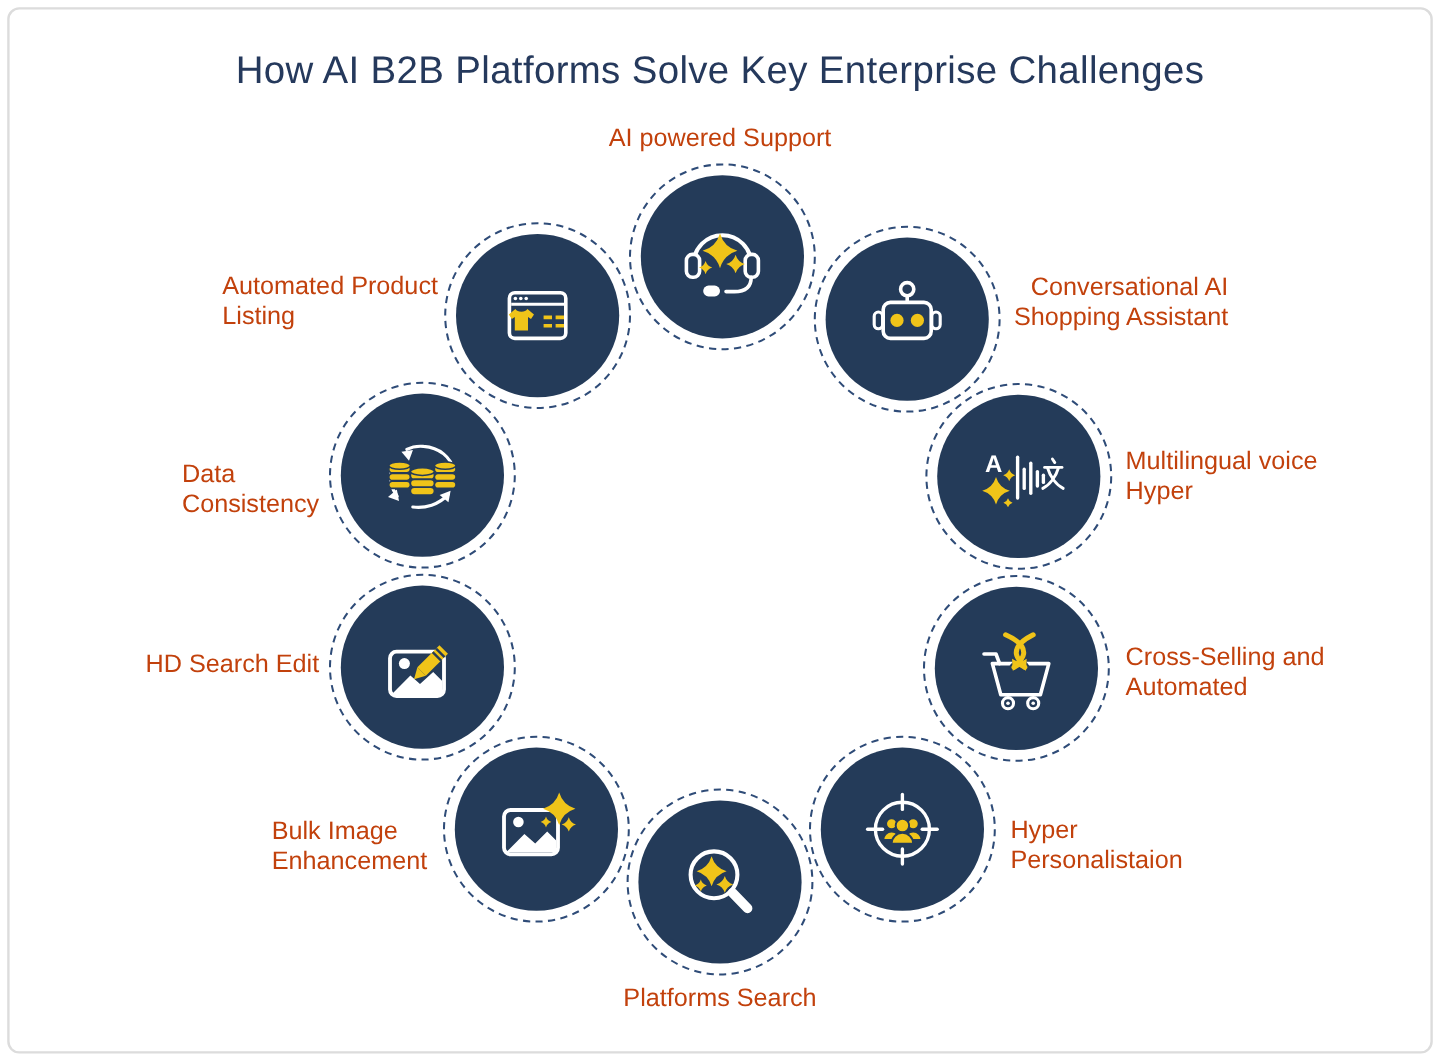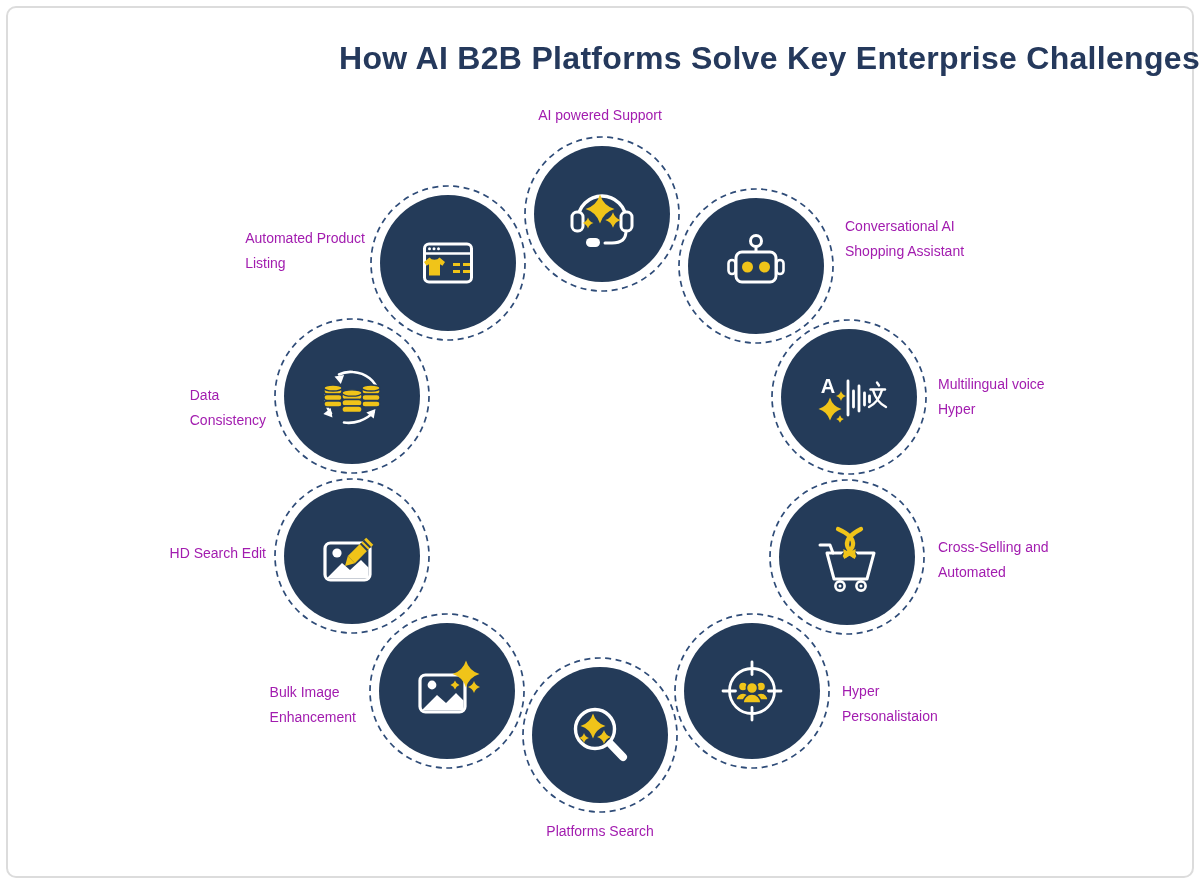--- a/index.html
+++ b/index.html
@@ -5,7 +5,7 @@
   html,body{margin:0;padding:0;background:#fff;}
   body{width:1200px;height:884px;position:relative;font-family:"Liberation Sans",sans-serif;overflow:hidden;}
   .frame{position:absolute;inset:6px;border:2px solid #dcdcdc;border-radius:10px;pointer-events:none;}
-  .title{position:absolute;left:0;right:0;top:40px;text-align:right;font-size:32px;font-weight:700;
+  .title{position:absolute;left:0;right:0;top:40px;text-align:center;font-size:32px;font-weight:400;
          color:#25395c;letter-spacing:.3px;}
   .lbl{position:absolute;font-size:14px;line-height:25px;color:#a21caf;font-weight:500;white-space:pre-line;}
   .lbl.center{left:0;right:0;text-align:center;}

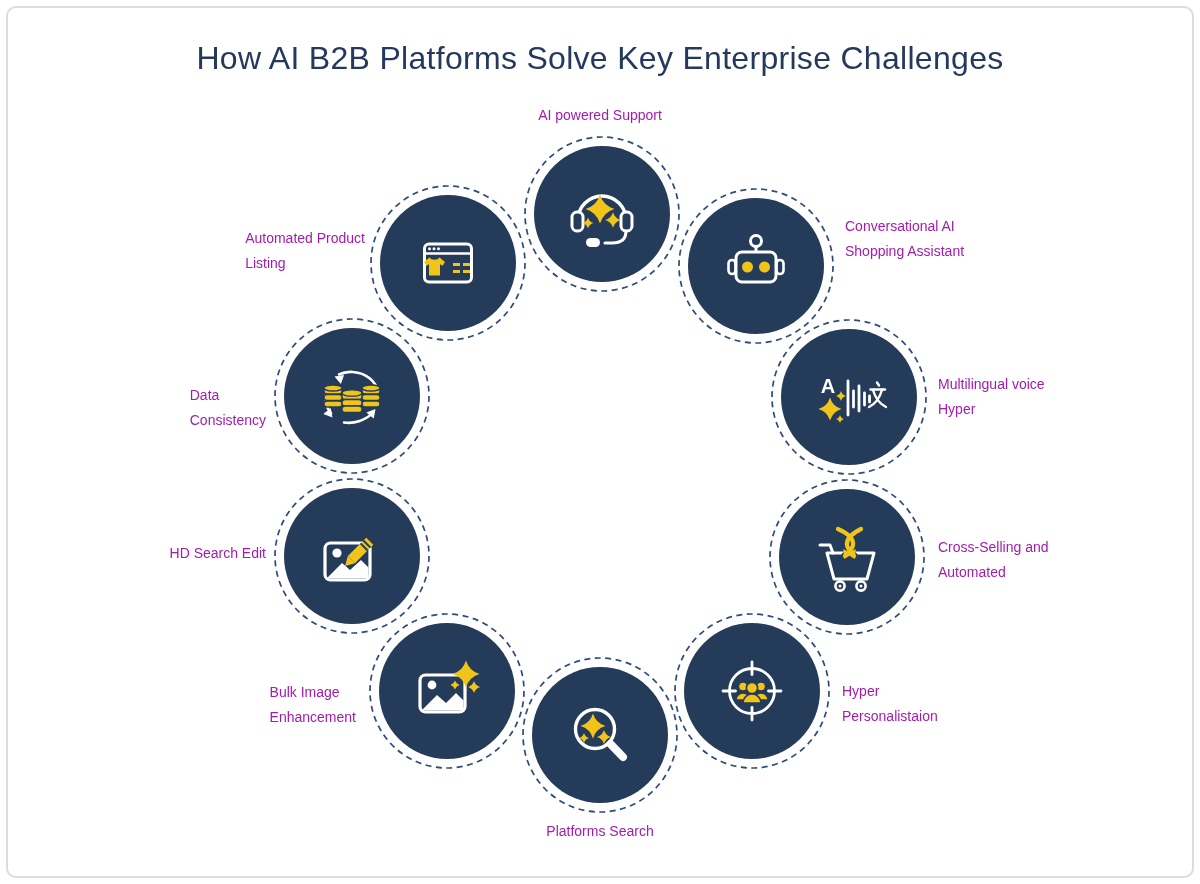--- a/index.html
+++ b/index.html
@@ -7,7 +7,7 @@
   .frame{position:absolute;inset:6px;border:2px solid #dcdcdc;border-radius:10px;pointer-events:none;}
   .title{position:absolute;left:0;right:0;top:40px;text-align:center;font-size:32px;font-weight:400;
          color:#25395c;letter-spacing:.3px;}
-  .lbl{position:absolute;font-size:14px;line-height:25px;color:#a21caf;font-weight:500;white-space:pre-line;}
+  .lbl{position:absolute;font-size:21px;line-height:25px;color:#c2410c;font-weight:500;white-space:pre-line;}
   .lbl.center{left:0;right:0;text-align:center;}
   .lbl.right{text-align:left;}
   .node{position:absolute;width:158px;height:158px;}

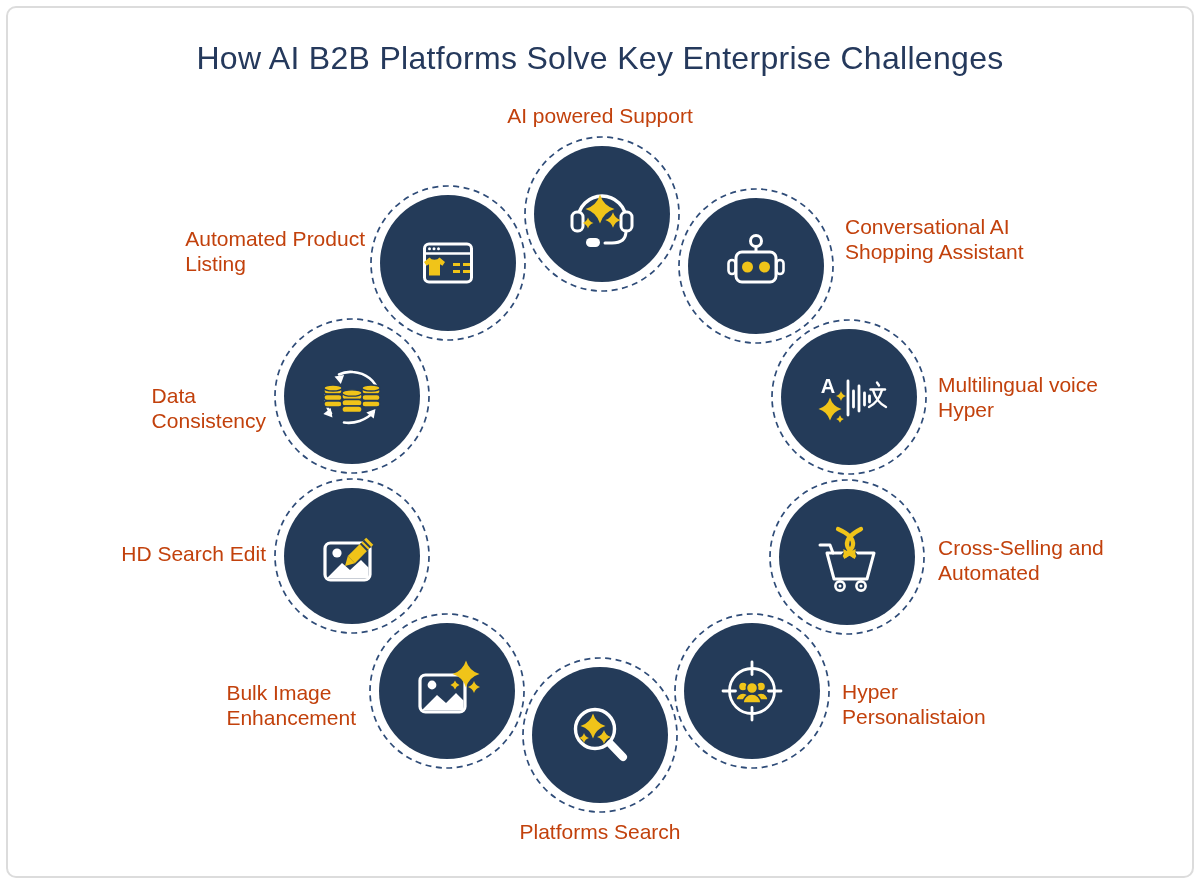--- a/index.html
+++ b/index.html
@@ -14,7 +14,7 @@
   .node svg{display:block;}
   #lbl-ai{top:103px;}
   #lbl-listing{right:835px;top:226px;}
-  #lbl-conv{left:845px;top:214px;}
+  #lbl-conv{left:845px;top:227px;text-align:right;}
   #lbl-data{right:934px;top:367px;margin-top:16px;}
   #lbl-multi{left:938px;top:372px;}
   #lbl-hd{right:934px;top:541px;}

